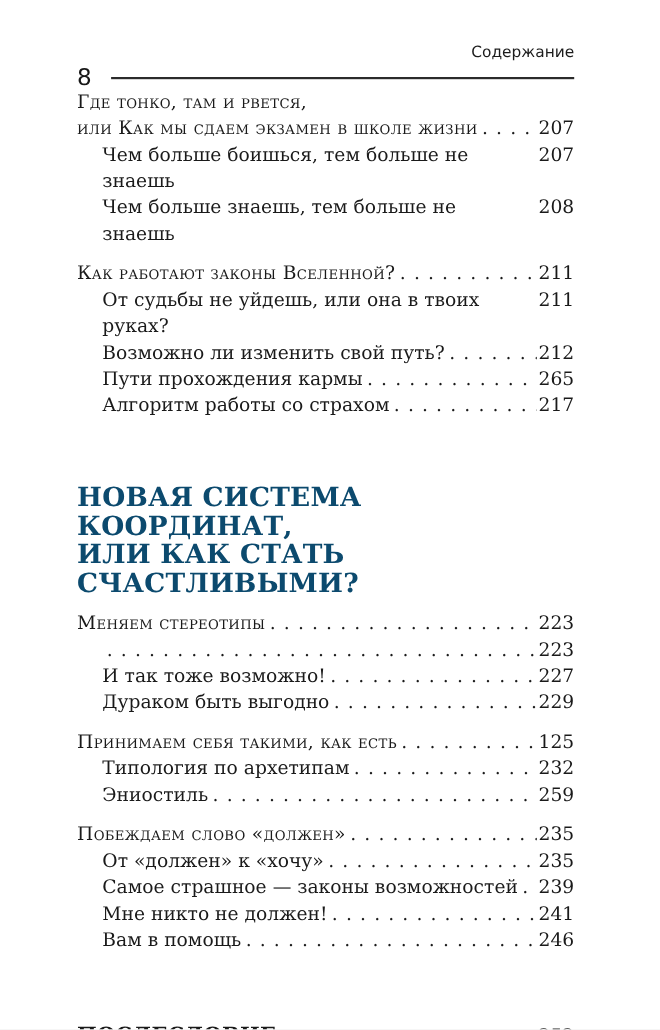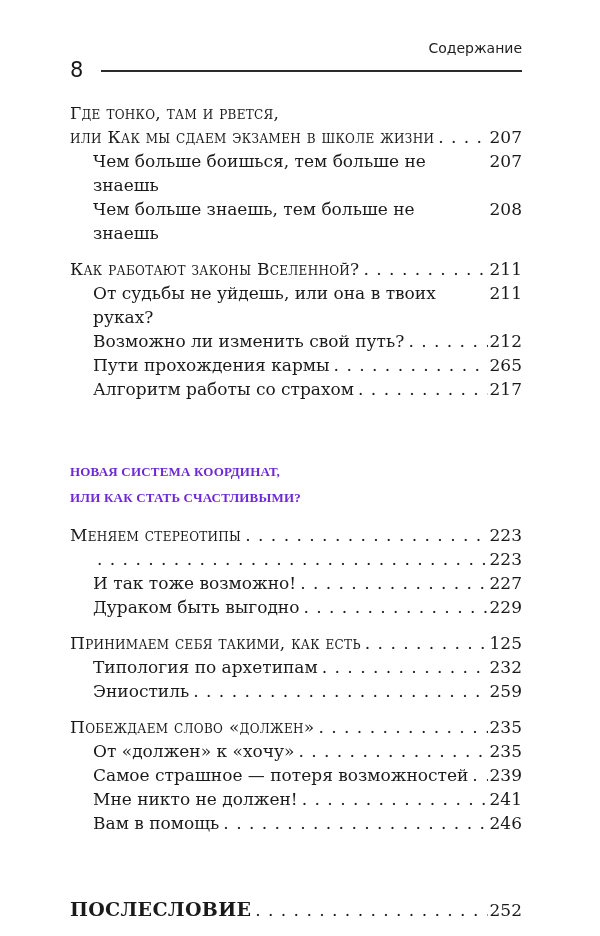--- a/index.html
+++ b/index.html
@@ -30,7 +30,7 @@
     color: #161616;
   }
   .rule { flex: 1; height: 2px; background: #2b2b2b; margin-left: 18px; }
-  .page-header { margin-bottom: 20px; }
+  .page-header { }
 
   
   .row {

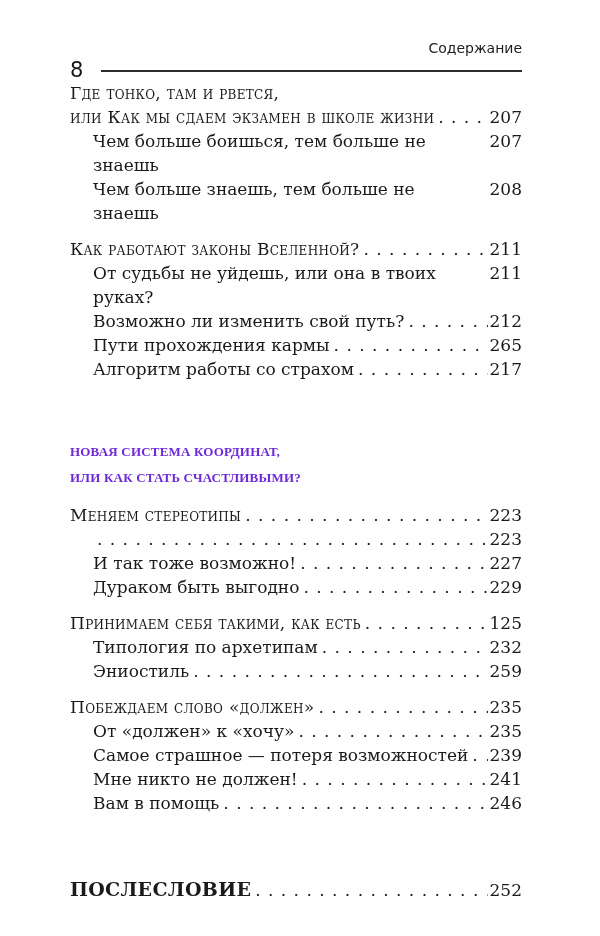--- a/index.html
+++ b/index.html
@@ -61,11 +61,10 @@
   .part-heading {
     margin-top: 58px;
     font-weight: bold;
-    font-size: 13px;
+    font-size: 24px;
     line-height: 26px;
     letter-spacing: 0.2px;
-    color: #6d28d9;
-    font-family: Liberation Serif, serif;
+    color: #0c4a6e;
   }
   .after-block { margin-top: 62px; }
   .afterword-title { font-weight: bold; font-size: 19px; letter-spacing: 0.3px; }

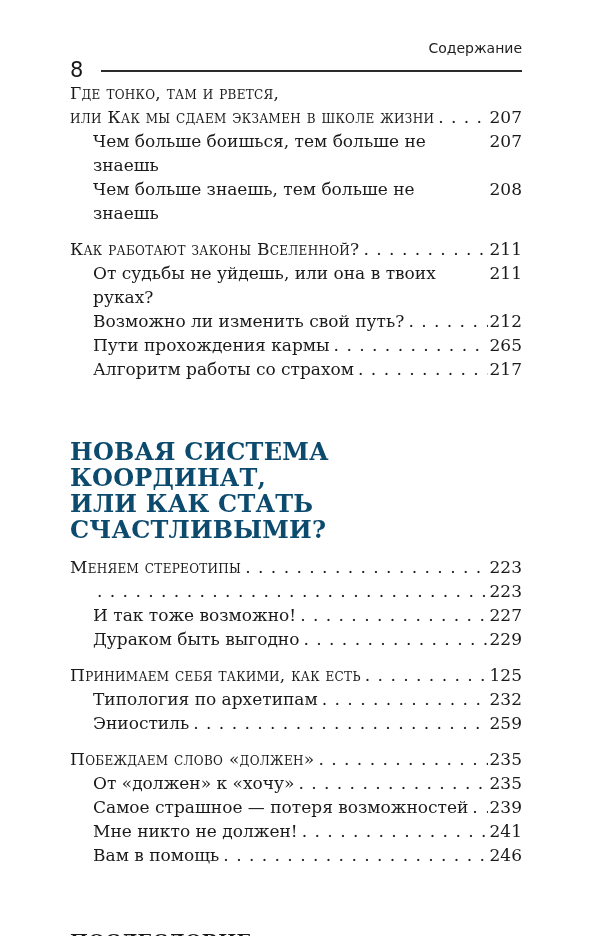--- a/index.html
+++ b/index.html
@@ -190,7 +190,7 @@
         <span class="pg">235</span>
       </div>
       <div class="row sub">
-        <span>Самое страшное — потеря возможностей</span>
+        <span>Самое страшное — законы возможностей</span>
         <span class="leader"></span>
         <span class="pg">239</span>
       </div>

